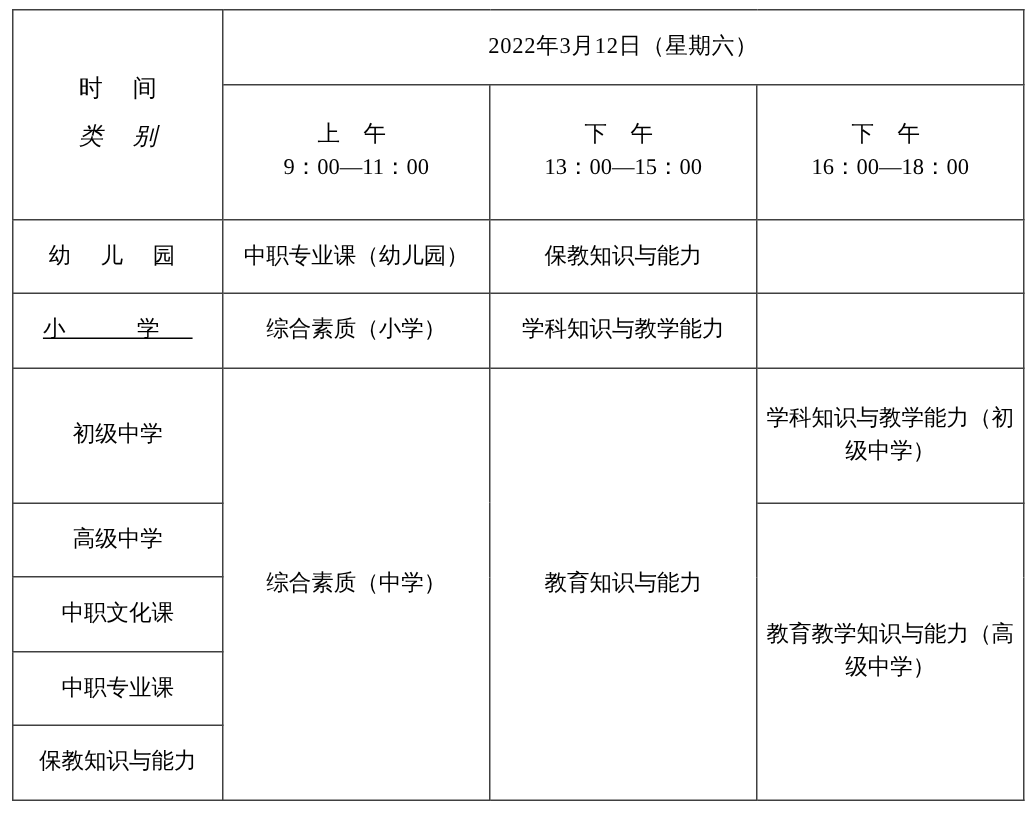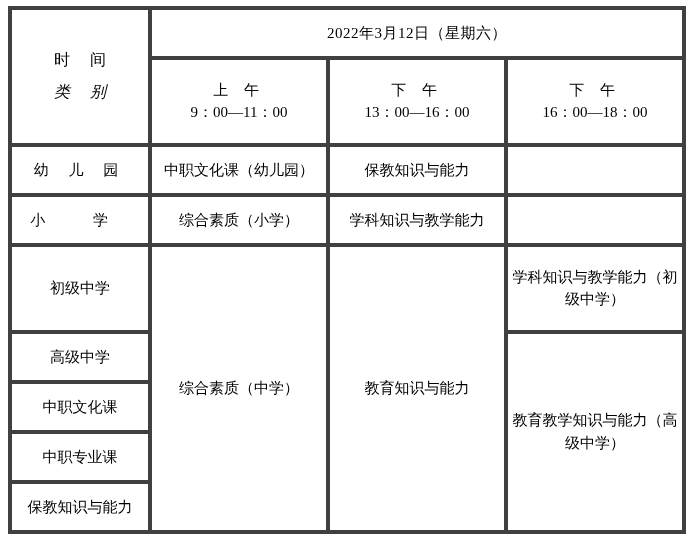--- a/index.html
+++ b/index.html
@@ -29,7 +29,7 @@
     background: #ffffff;
   }
   table.exam-table td {
-    border: 4px solid #404040;
+    border: 1px solid #404040;
     text-align: center;
     vertical-align: middle;
     font-size: 15px;

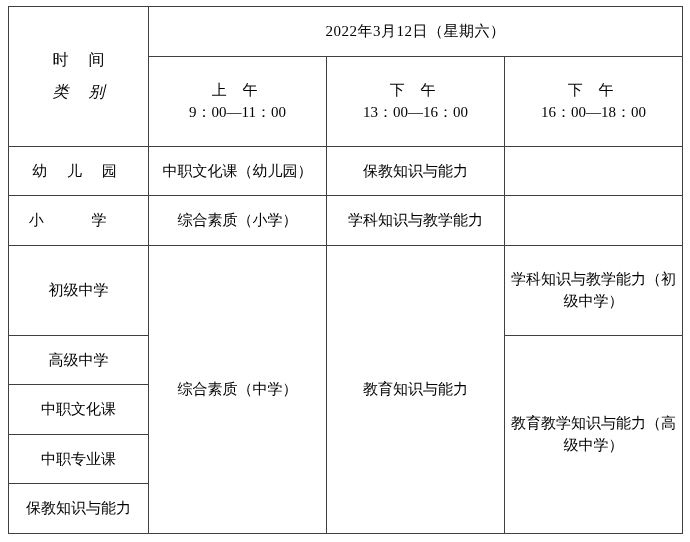--- a/index.html
+++ b/index.html
@@ -120,7 +120,7 @@
         </td>
         <td class="time-head">
           <div class="l1">下  午</div>
-          <div class="l2">13：00—16：00</div>
+          <div class="l2">13：00—15：00</div>
         </td>
         <td class="time-head">
           <div class="l1">下  午</div>

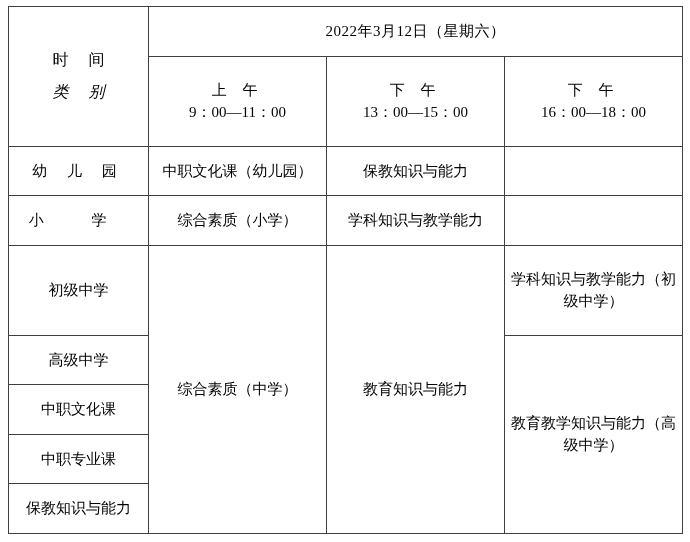--- a/index.html
+++ b/index.html
@@ -130,7 +130,7 @@
 
       <tr>
         <td class="cat-cell cat-spaced">幼 儿 园</td>
-        <td class="subj">中职文化课（幼儿园）</td>
+        <td class="subj">中职专业课（幼儿园）</td>
         <td class="subj">保教知识与能力</td>
         <td class="empty"></td>
       </tr>

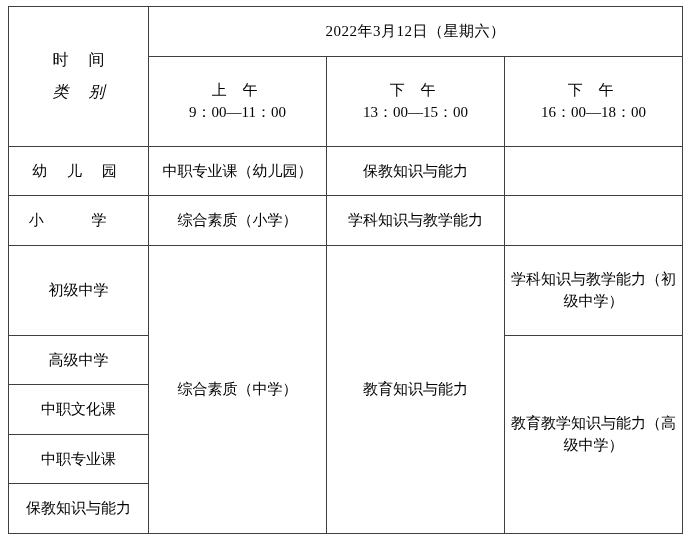--- a/index.html
+++ b/index.html
@@ -84,6 +84,7 @@
   .cat-spaced-wide {
     letter-spacing: 22px;
     padding-left: 22px;
+    text-decoration: underline;
   }
   .subj {
     font-size: 15px;

